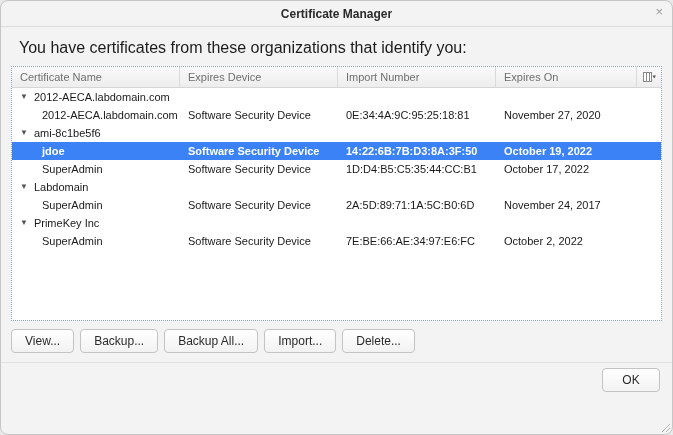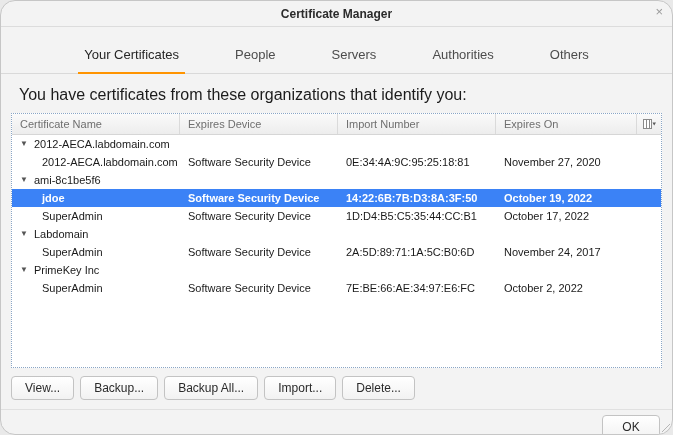--- a/index.html
+++ b/index.html
@@ -12,7 +12,7 @@
   }
   .dialog {
     position: relative; width: 673px; height: 435px;
-    background: #f3f3f3; border: 1px solid #c6c6c6; border-radius: 15px;
+    background: #f3f3f3; border: 1px solid #c6c6c6; border-radius: 8px;
     overflow: hidden; display: flex; flex-direction: column;
   }
   .titlebar {

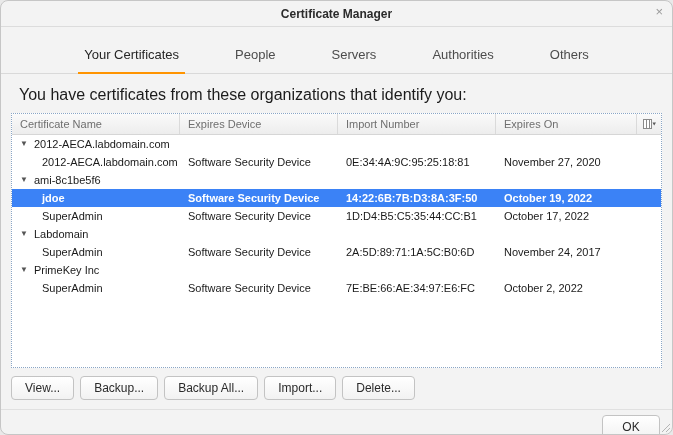--- a/index.html
+++ b/index.html
@@ -86,13 +86,6 @@
     <span class="close-x">×</span>
   </div>
 
-  <div class="tabs">
-    <div class="tab active">Your Certificates</div>
-    <div class="tab">People</div>
-    <div class="tab">Servers</div>
-    <div class="tab">Authorities</div>
-    <div class="tab">Others</div>
-  </div>
 
   <div class="desc">You have certificates from these organizations that identify you:</div>
 

